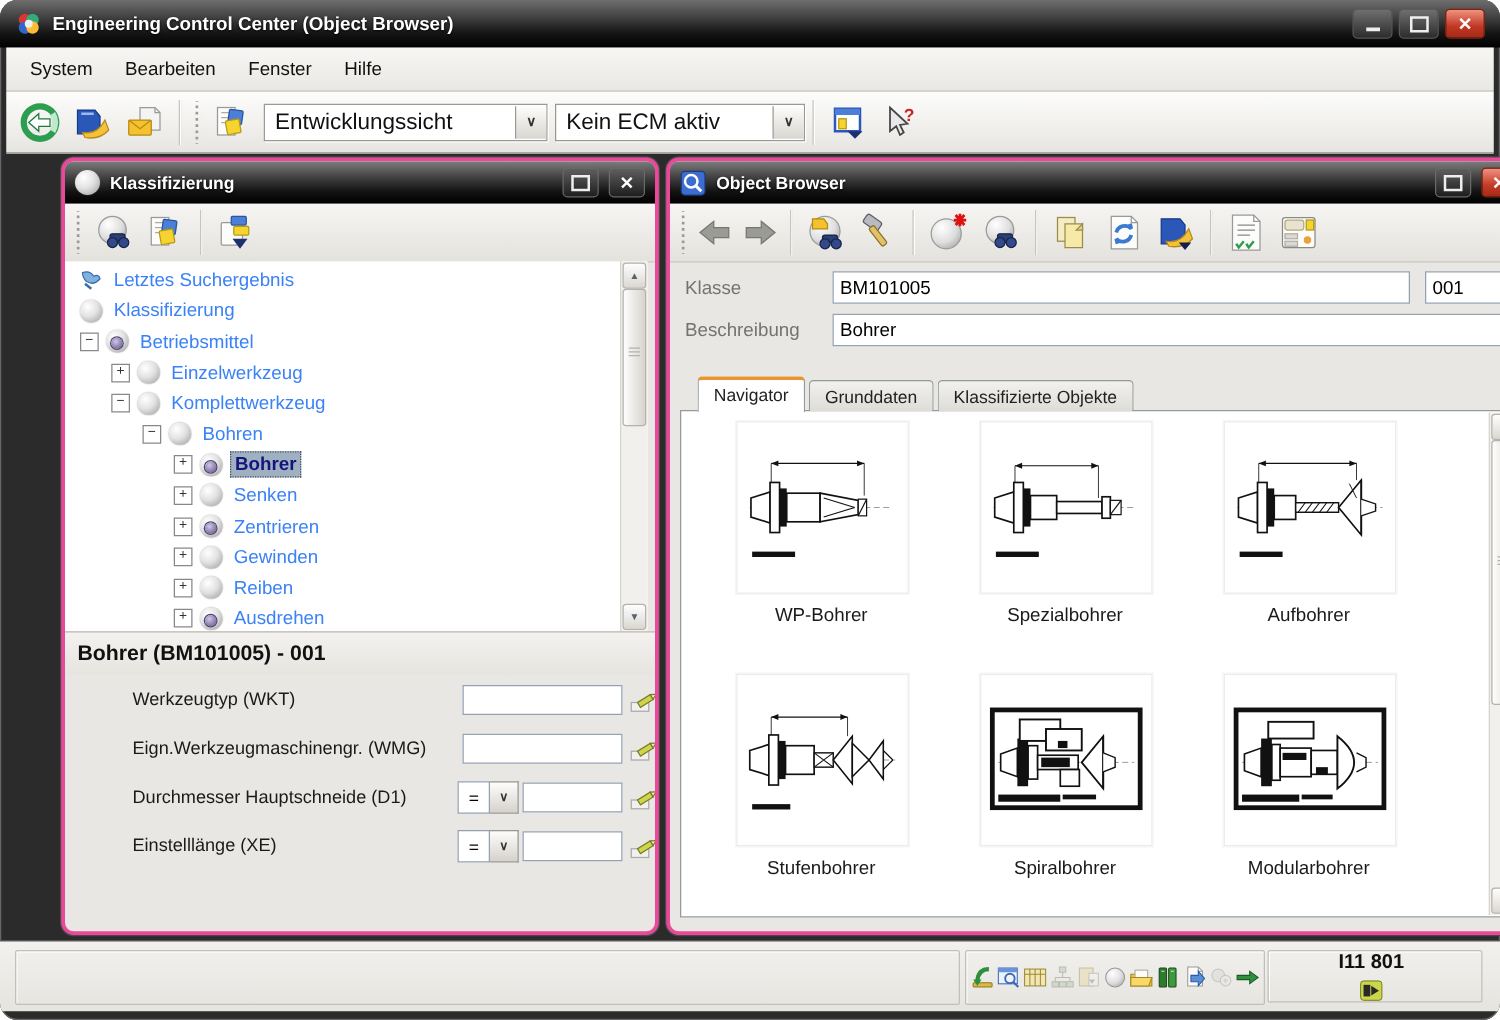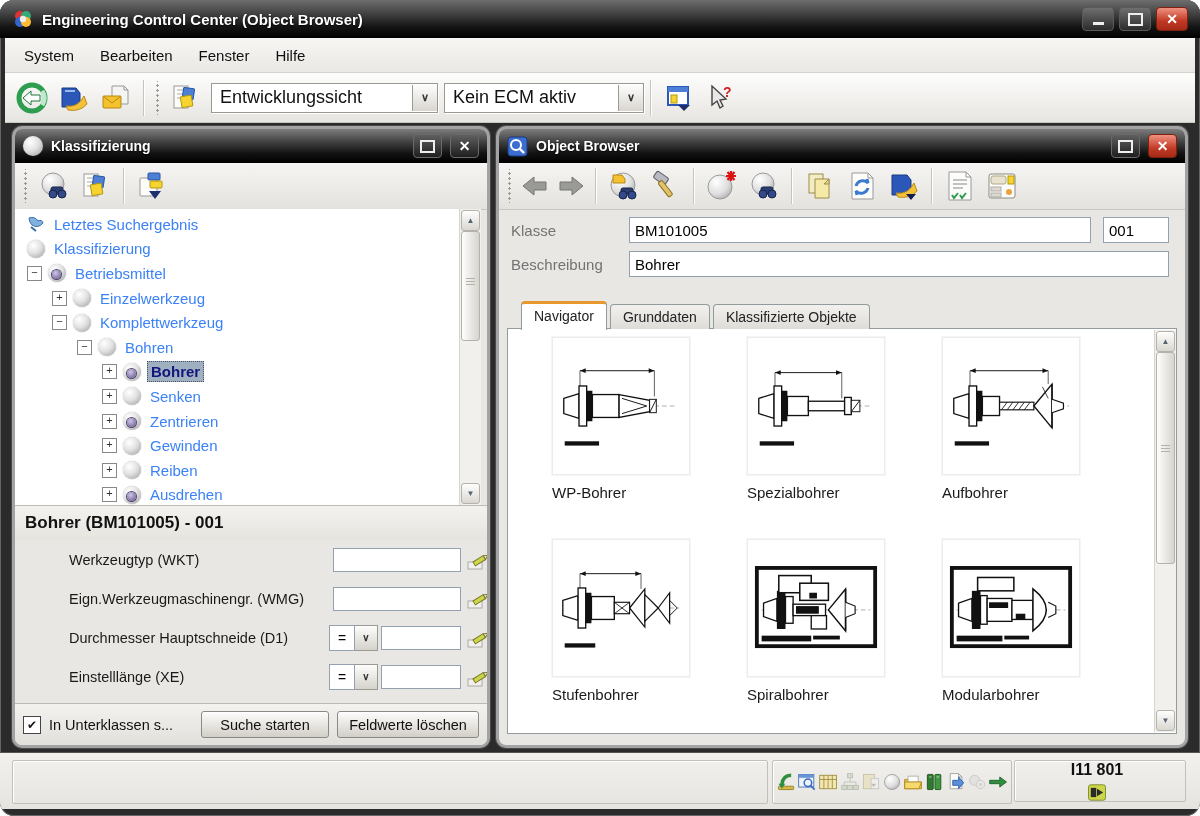--- a/index.html
+++ b/index.html
@@ -31,7 +31,7 @@
   .combo .drop::before{content:"\2228";font-weight:bold;}
 
   
-  .panel{position:absolute;border:3px solid #a3a3a3;border-radius:10px;background:#e9e7e3;overflow:hidden;box-shadow:0 0 0 1px #4a4a4a;}
+  .panel{position:absolute;border:3px solid #ec4899;border-radius:10px;background:#e9e7e3;overflow:hidden;box-shadow:0 0 0 1px #4a4a4a;margin-left:37px;}
   .ptitle{height:34px;background:linear-gradient(#7d7d7d,#3e3e3e 40%,#121212 72%,#000);display:flex;align-items:center;padding:0 8px;gap:8px;}
   .ptitle .t{color:#fff;font-weight:bold;font-size:14px;flex:1;text-shadow:0 1px 2px #000;}
   .pbtn{width:27px;height:22px;border:1px solid #6a6a6a;border-radius:4px;background:linear-gradient(#5f5f5f,#1e1e1e);}

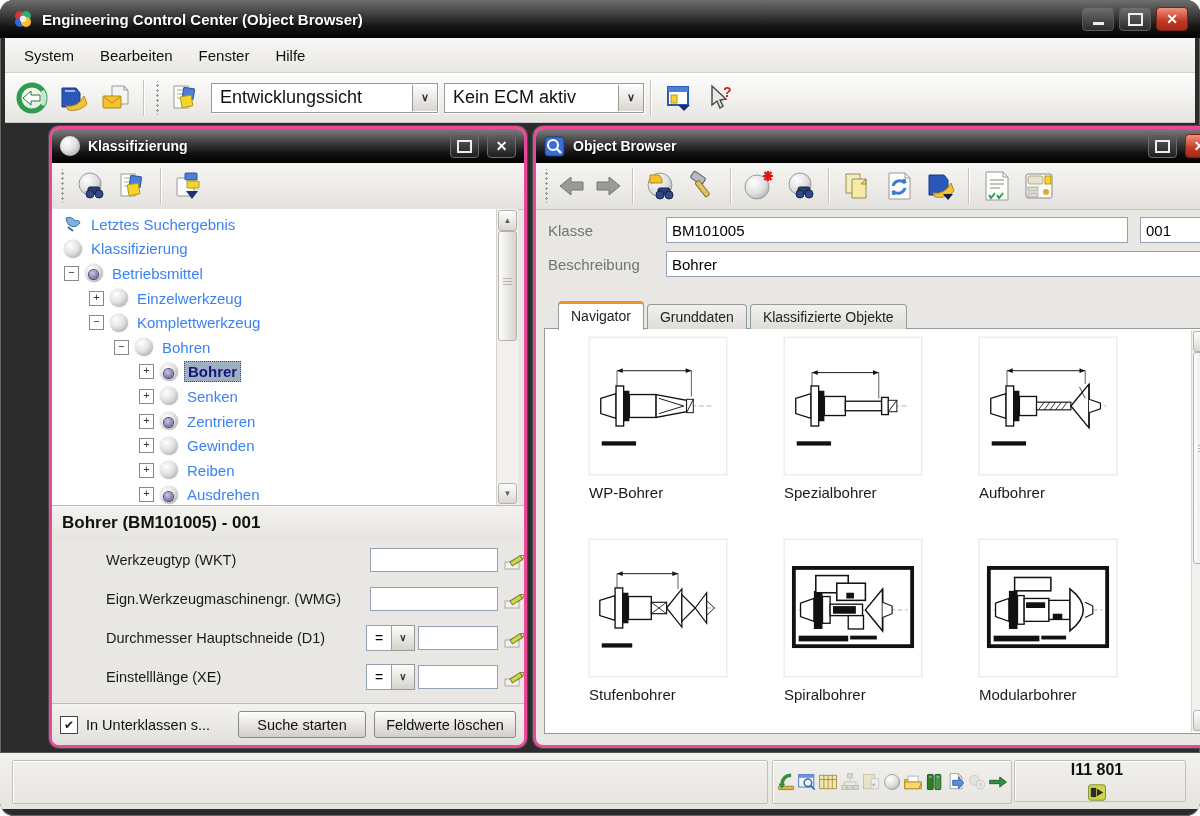--- a/index.html
+++ b/index.html
@@ -84,7 +84,7 @@
   .tab.active{background:#fff;border-top:3px solid #e8962e;padding-top:4px;height:19px;font-size:14px;margin-bottom:-1px;}
 
   .obcontent{position:absolute;background:#fff;border:1px solid #939b9d;}
-  .card{position:absolute;width:136px;text-align:left;}
+  .card{position:absolute;width:136px;text-align:center;}
   .cimg{width:136px;height:136px;background:#fff;border:1px solid #ececec;box-shadow:0 0 0 1px #f6f6f6;display:flex;align-items:center;justify-content:center;}
   .clabel{margin-top:9px;font-size:15px;color:#1a1a1a;}
 

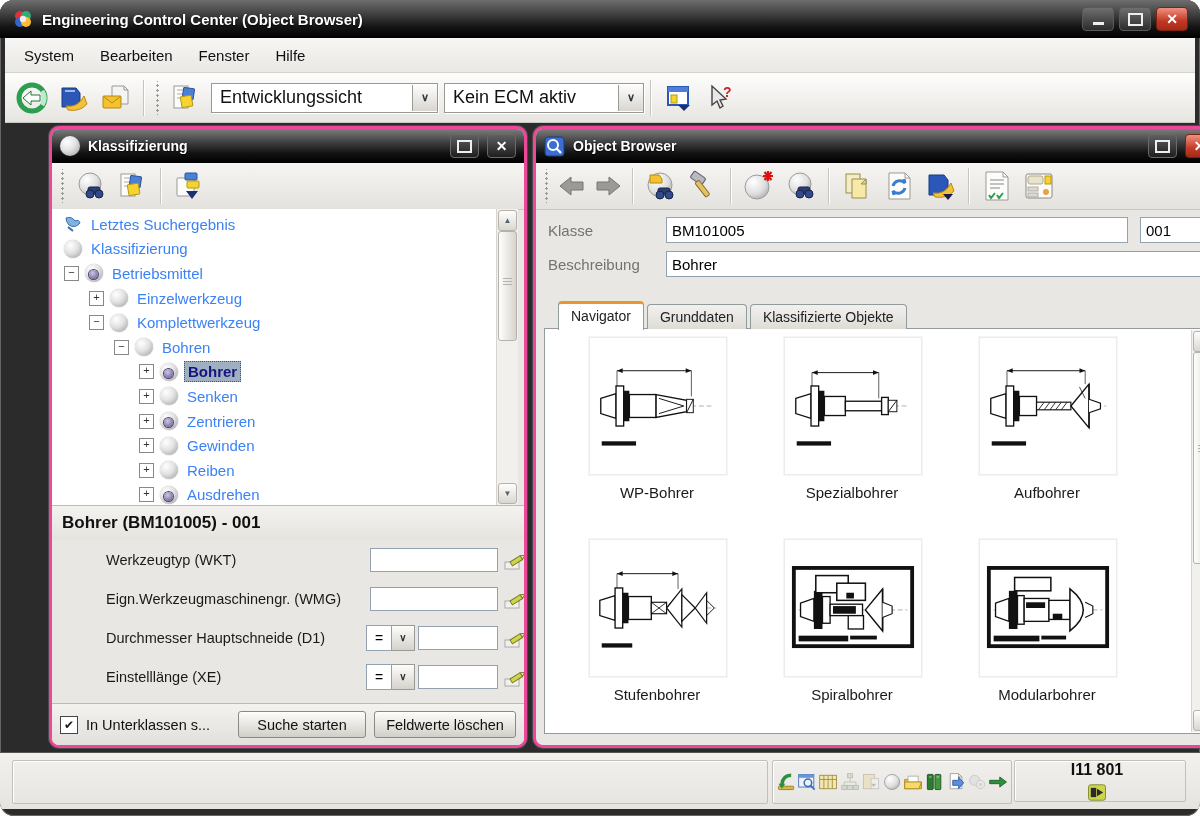--- a/index.html
+++ b/index.html
@@ -362,12 +362,6 @@
       </div>
     </div>
 
-    <div class="pfooter" style="position:absolute;left:0;right:0;bottom:0;">
-      <div class="chk ctr"></div>
-      <div class="chklbl">In Unterklassen s...</div>
-      <button class="btn" style="width:128px;">Suche starten</button>
-      <button class="btn" style="width:142px;padding:0 4px;">Feldwerte löschen</button>
-    </div>
   </div>
 
   <div class="panel" style="left:496px;top:126px;width:686px;height:616px;">

